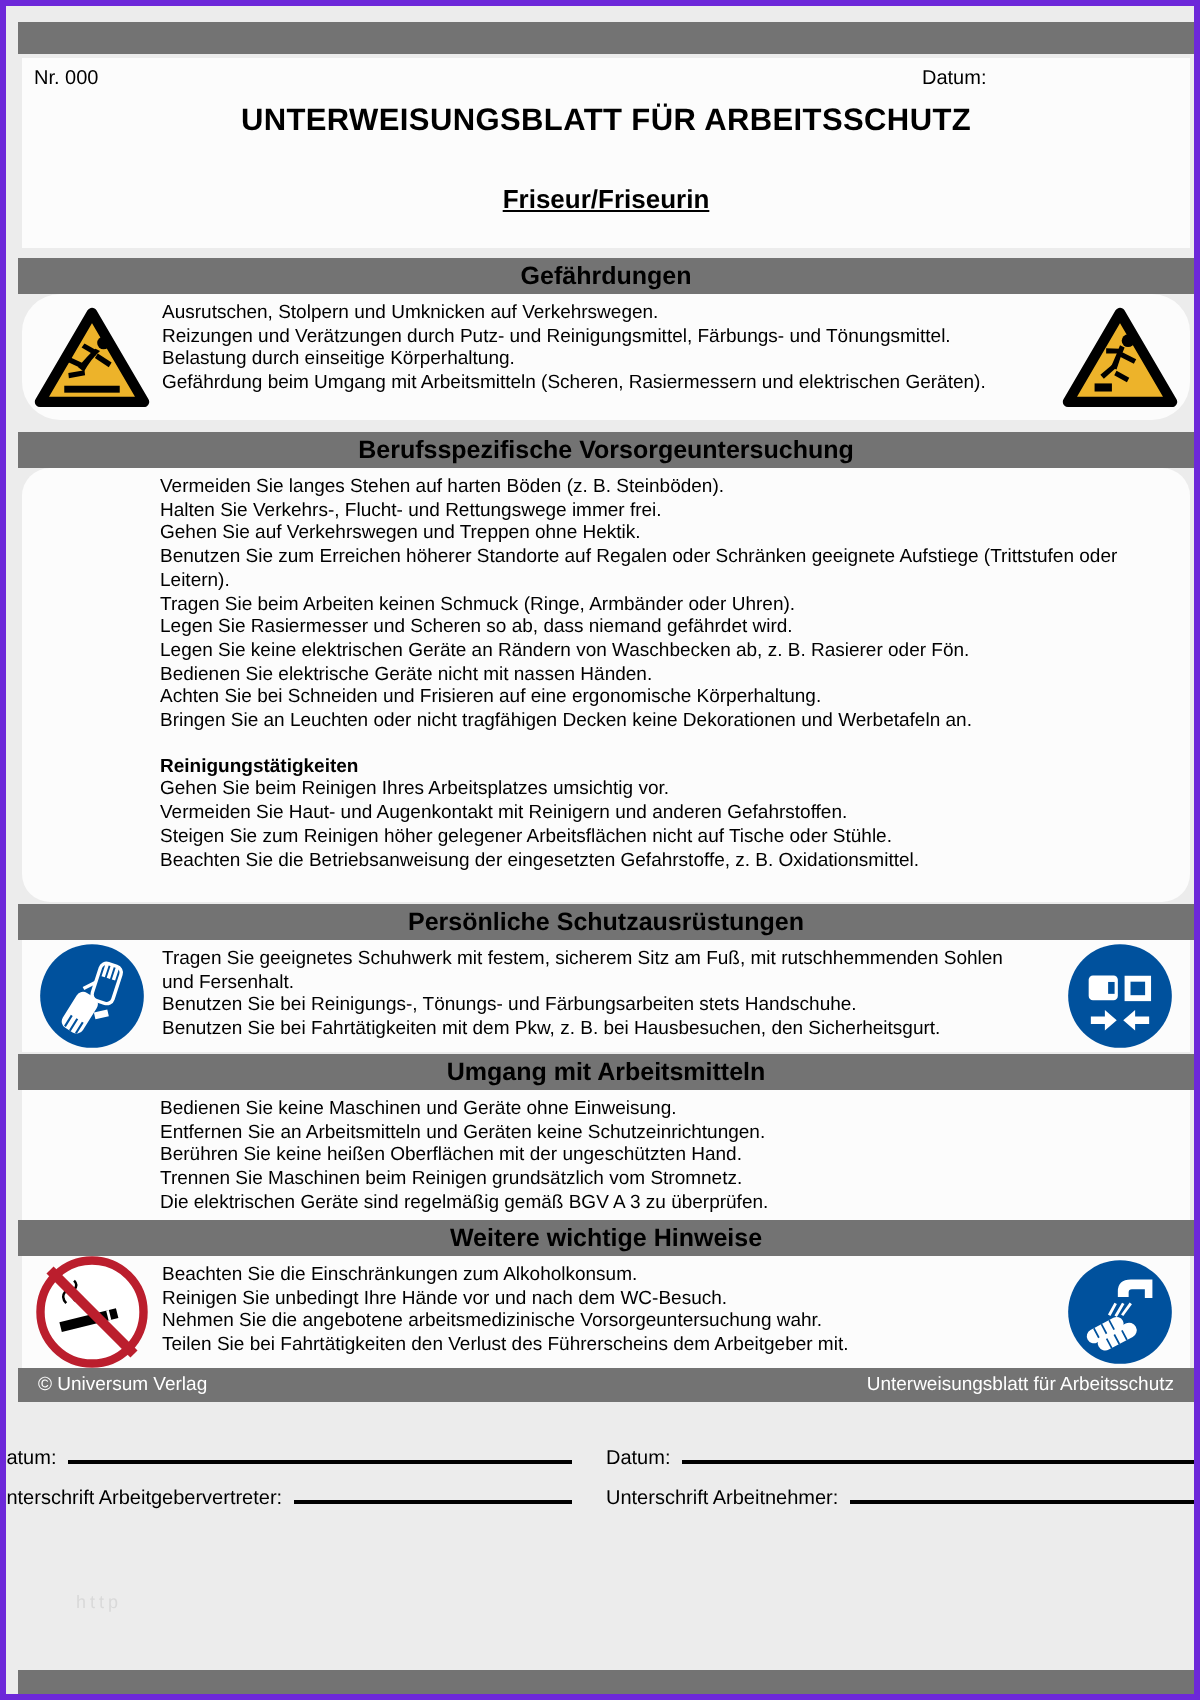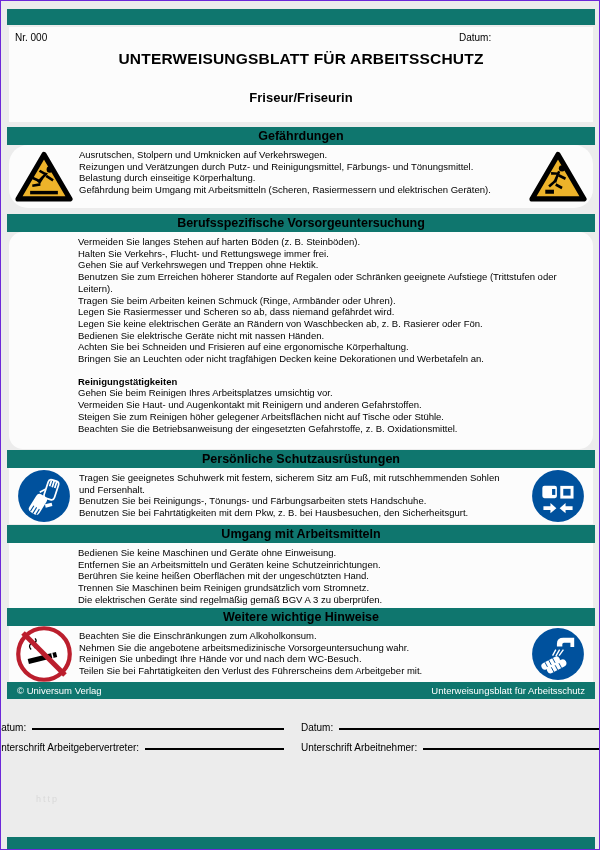--- a/index.html
+++ b/index.html
@@ -11,7 +11,7 @@
   }
   .page{
     position:relative;width:600px;height:850px;box-sizing:border-box;
-    background:#ececec;border:1px solid #6d28d9;overflow:hidden;
+    background:#ececec;border:3px solid #6d28d9;overflow:hidden;
   }
   .graybar{position:absolute;left:6px;width:588px;background:#0f766e;}
   .top-bar{top:8px;height:16px;}

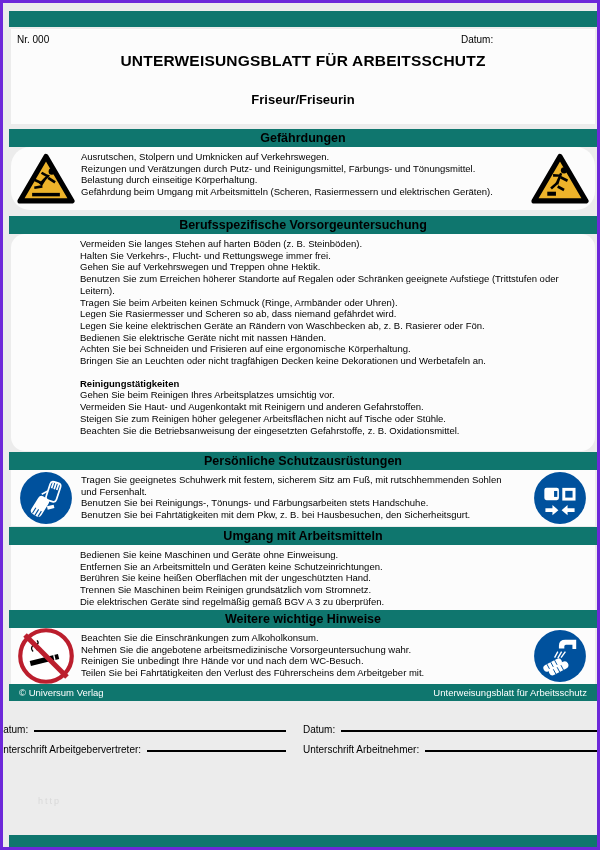--- a/index.html
+++ b/index.html
@@ -21,7 +21,7 @@
   .nr{position:absolute;left:6px;top:5px;font-size:10px;}
   .datum{position:absolute;left:450px;top:5px;font-size:10px;}
   .doc-title{margin-top:23px;text-align:center;font-size:15.5px;font-weight:bold;letter-spacing:.2px;}
-  .doc-subtitle{margin-top:22px;text-align:center;font-size:13px;font-weight:bold;}
+  .doc-subtitle{margin-top:22px;text-align:center;font-size:13px;font-weight:bold;text-decoration:underline;}
   
   .sec-bar{font-size:12.5px;font-weight:bold;text-align:center;line-height:18px;height:18px;color:#000;}
   .bar1{top:126px;} .bar2{top:213px;} .bar3{top:449px;} .bar4{top:524px;} .bar5{top:607px;}

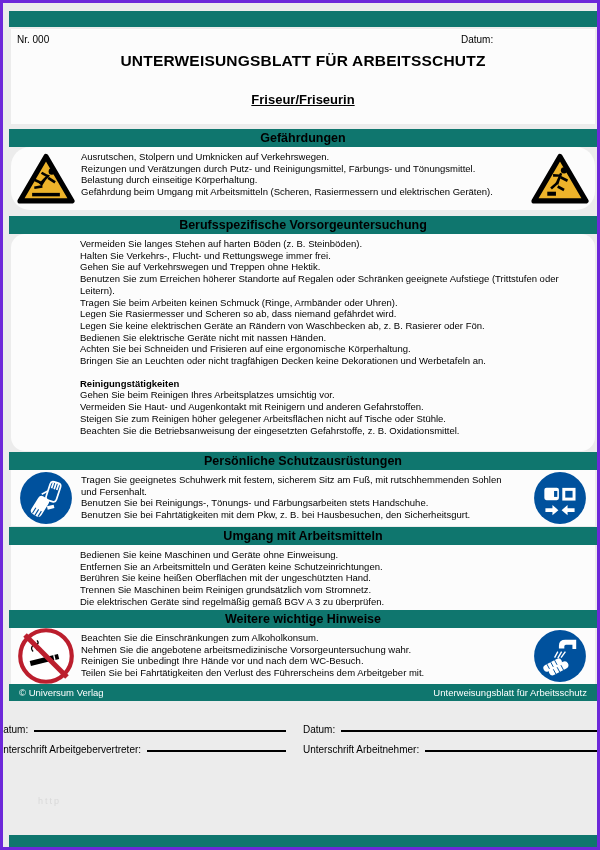--- a/index.html
+++ b/index.html
@@ -13,7 +13,7 @@
     position:relative;width:600px;height:850px;box-sizing:border-box;
     background:#ececec;border:3px solid #6d28d9;overflow:hidden;
   }
-  .graybar{position:absolute;left:6px;width:588px;background:#0f766e;}
+  .graybar{position:absolute;left:6px;width:588px;background:#737373;}
   .top-bar{top:8px;height:16px;}
   .whitebox{position:absolute;left:8px;width:584px;background:#fcfcfc;box-sizing:border-box;}
   

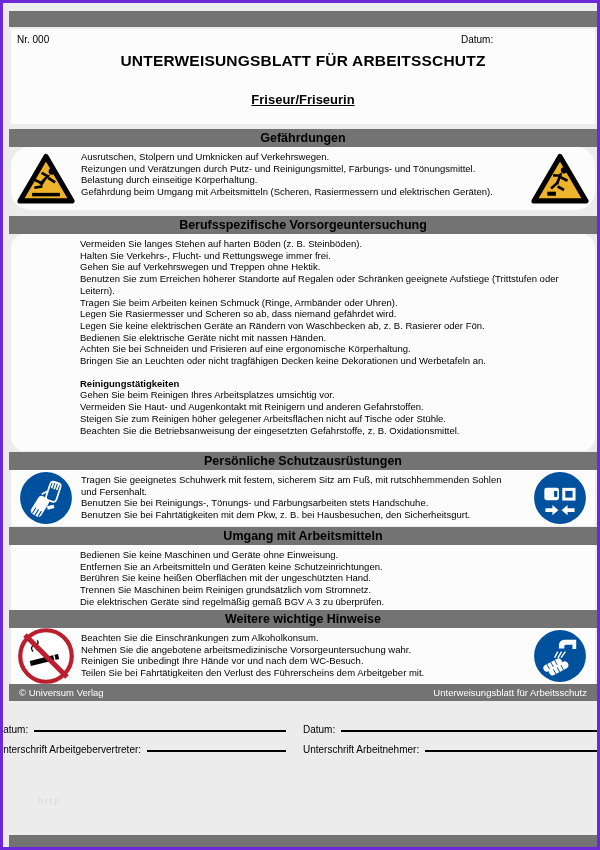--- a/index.html
+++ b/index.html
@@ -183,8 +183,8 @@
     </div>
     <div class="txt-col">
         <div class="tline">Beachten Sie die Einschränkungen zum Alkoholkonsum.</div>
+        <div class="tline">Reinigen Sie unbedingt Ihre Hände vor und nach dem WC-Besuch.</div>
         <div class="tline">Nehmen Sie die angebotene arbeitsmedizinische Vorsorgeuntersuchung wahr.</div>
-        <div class="tline">Reinigen Sie unbedingt Ihre Hände vor und nach dem WC-Besuch.</div>
         <div class="tline">Teilen Sie bei Fahrtätigkeiten den Verlust des Führerscheins dem Arbeitgeber mit.</div>
       </div>
     <div class="icon-col">

